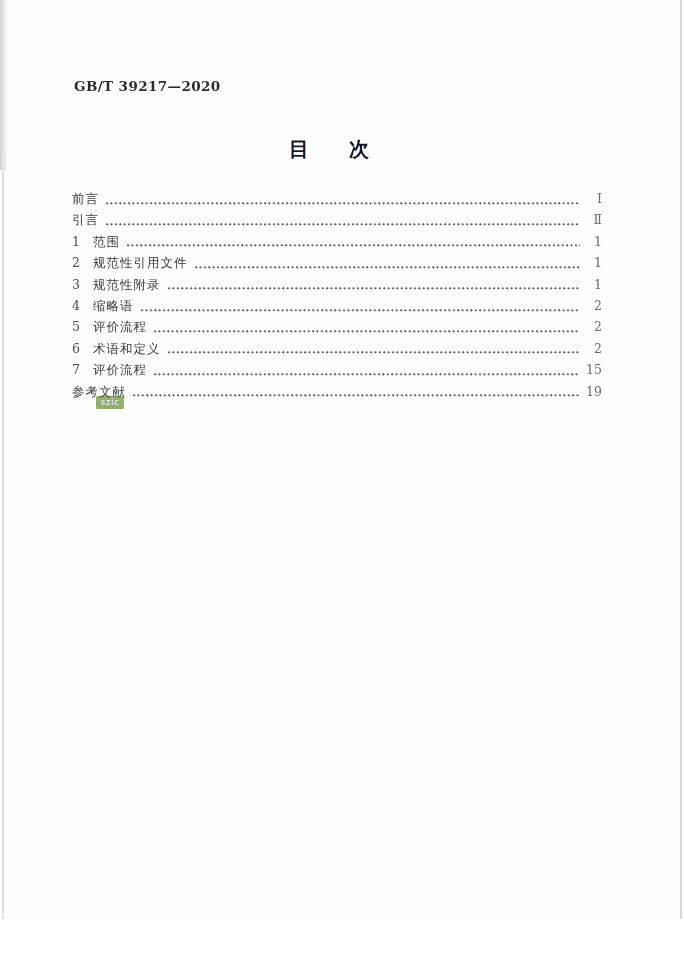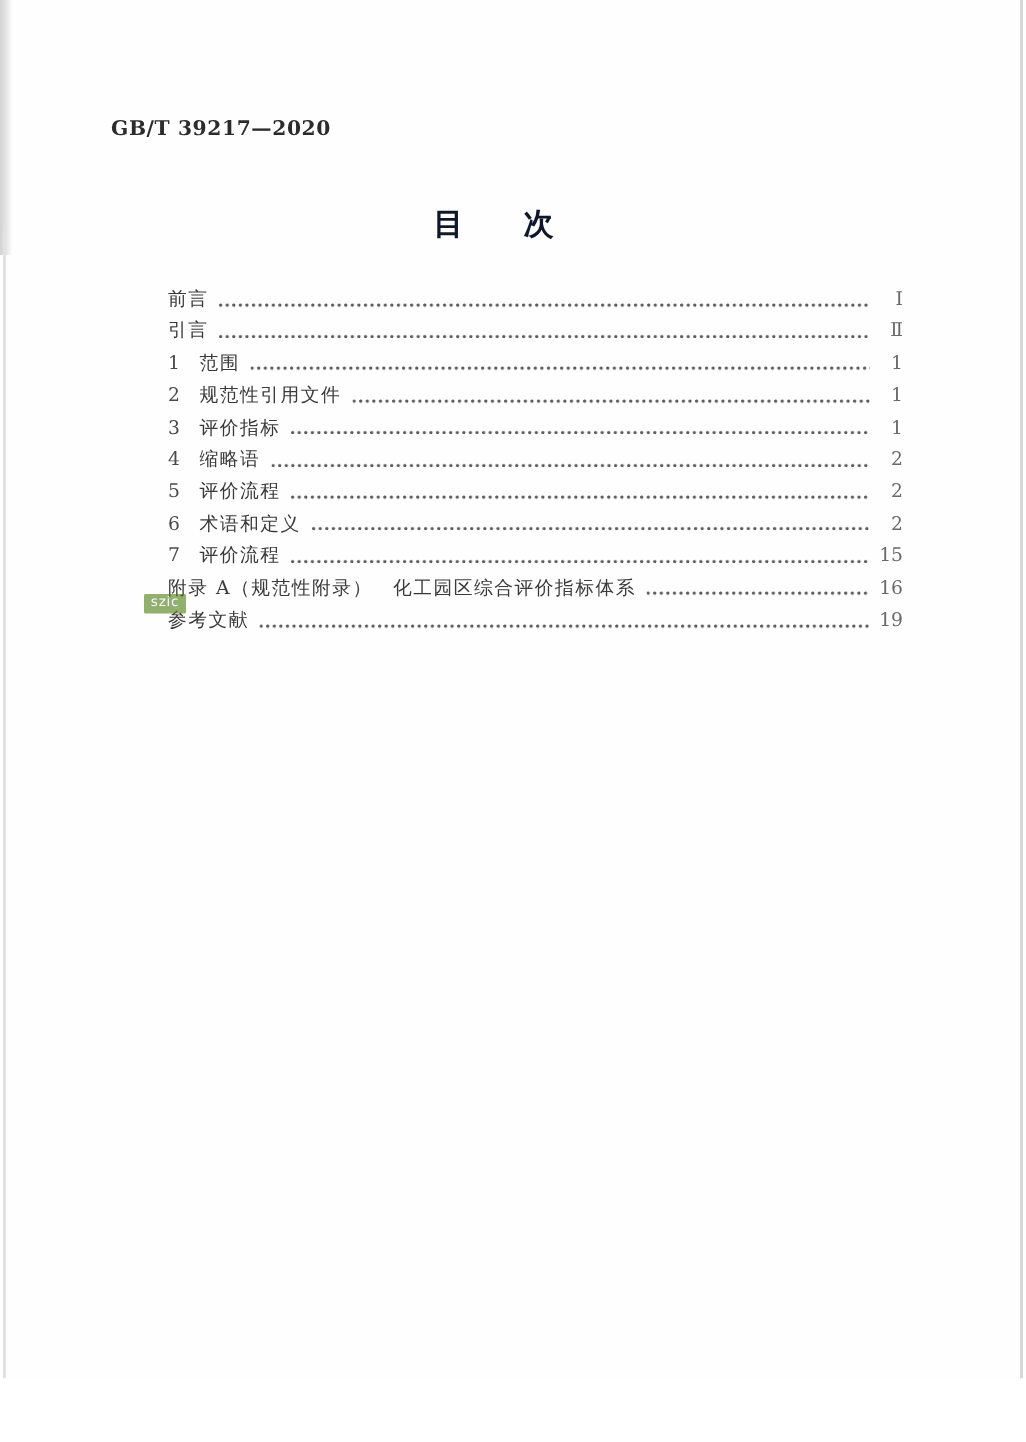--- a/index.html
+++ b/index.html
@@ -55,7 +55,6 @@
     font-size: 12.5px;
     color: #3a3a3a;
     white-space: nowrap;
-    margin-left: 40px;
   }
   .toc-num {
     flex: none;

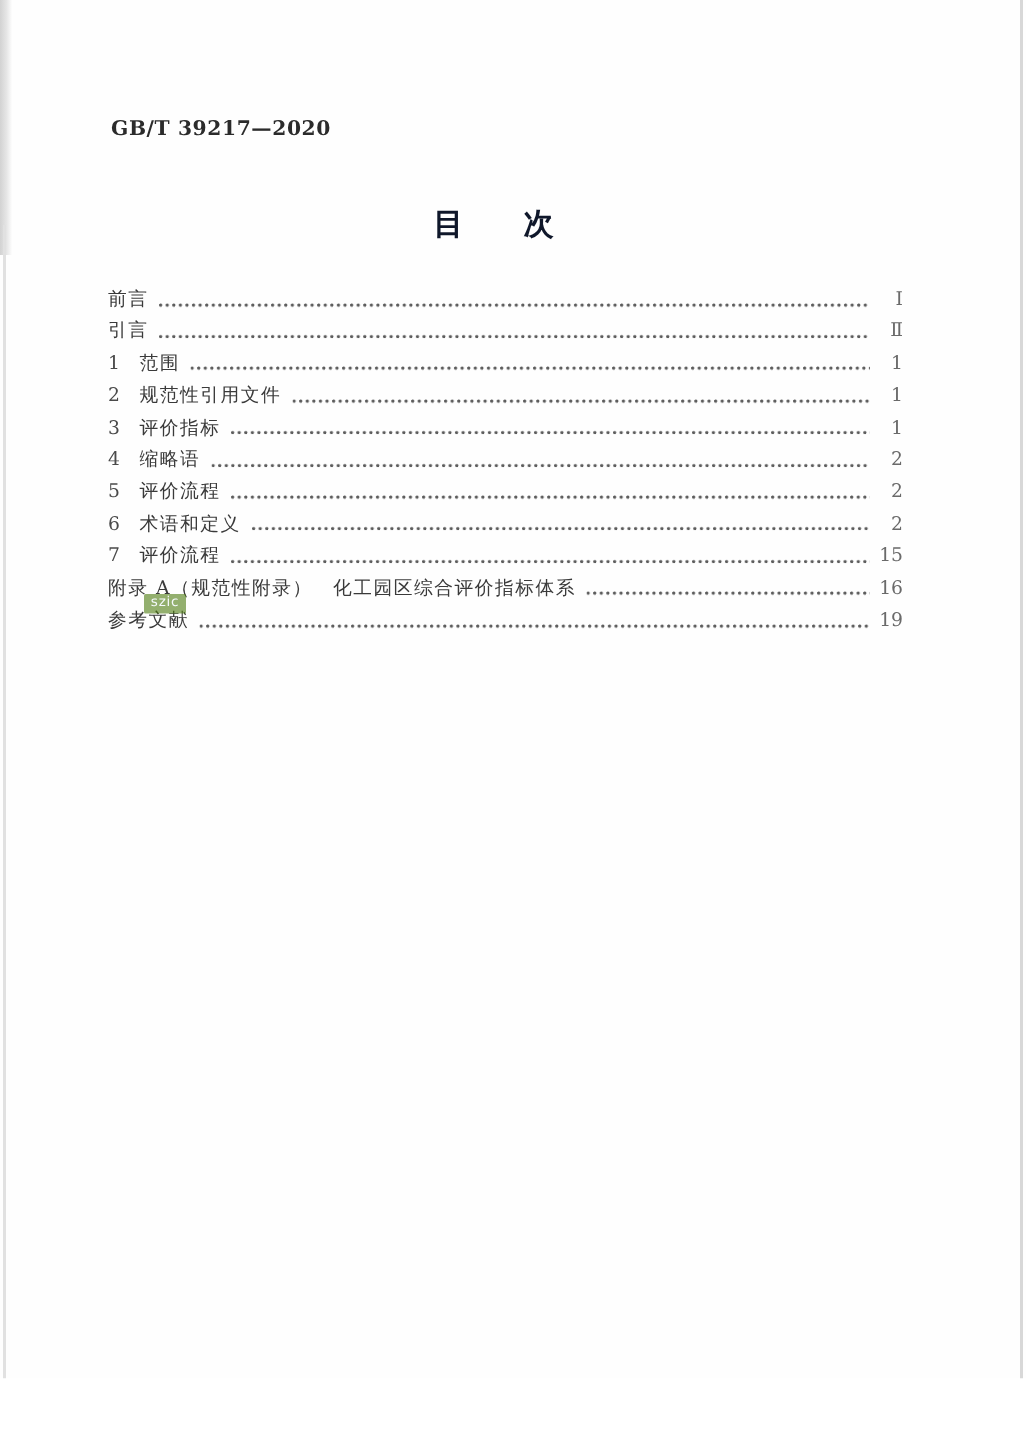--- a/index.html
+++ b/index.html
@@ -141,7 +141,7 @@
 
     <div class="toc-row">
       <span class="toc-num">3</span>
-      <span class="toc-label">评价指标</span>
+      <span class="toc-label">规范性附录</span>
       <span class="toc-leader"></span>
       <span class="toc-page">1</span>
     </div>

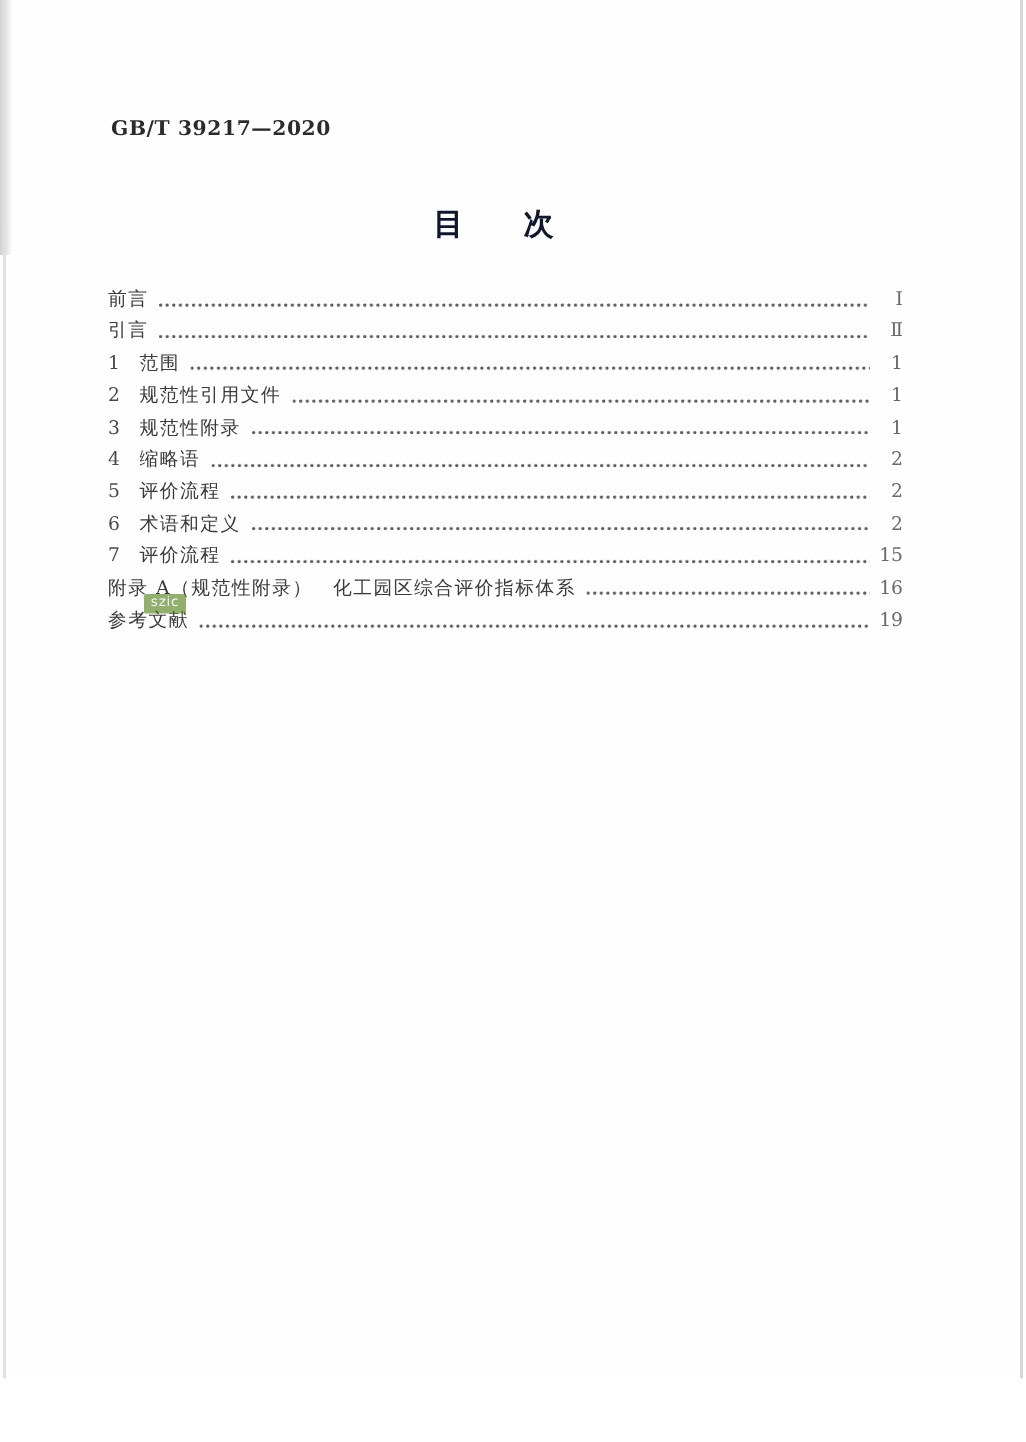--- a/index.html
+++ b/index.html
@@ -174,12 +174,6 @@
       <span class="toc-page">15</span>
     </div>
 
-    <div class="toc-row">
-
-      <span class="toc-label">附录 A（规范性附录）　化工园区综合评价指标体系</span>
-      <span class="toc-leader"></span>
-      <span class="toc-page">16</span>
-    </div>
 
     <div class="toc-row">
 

